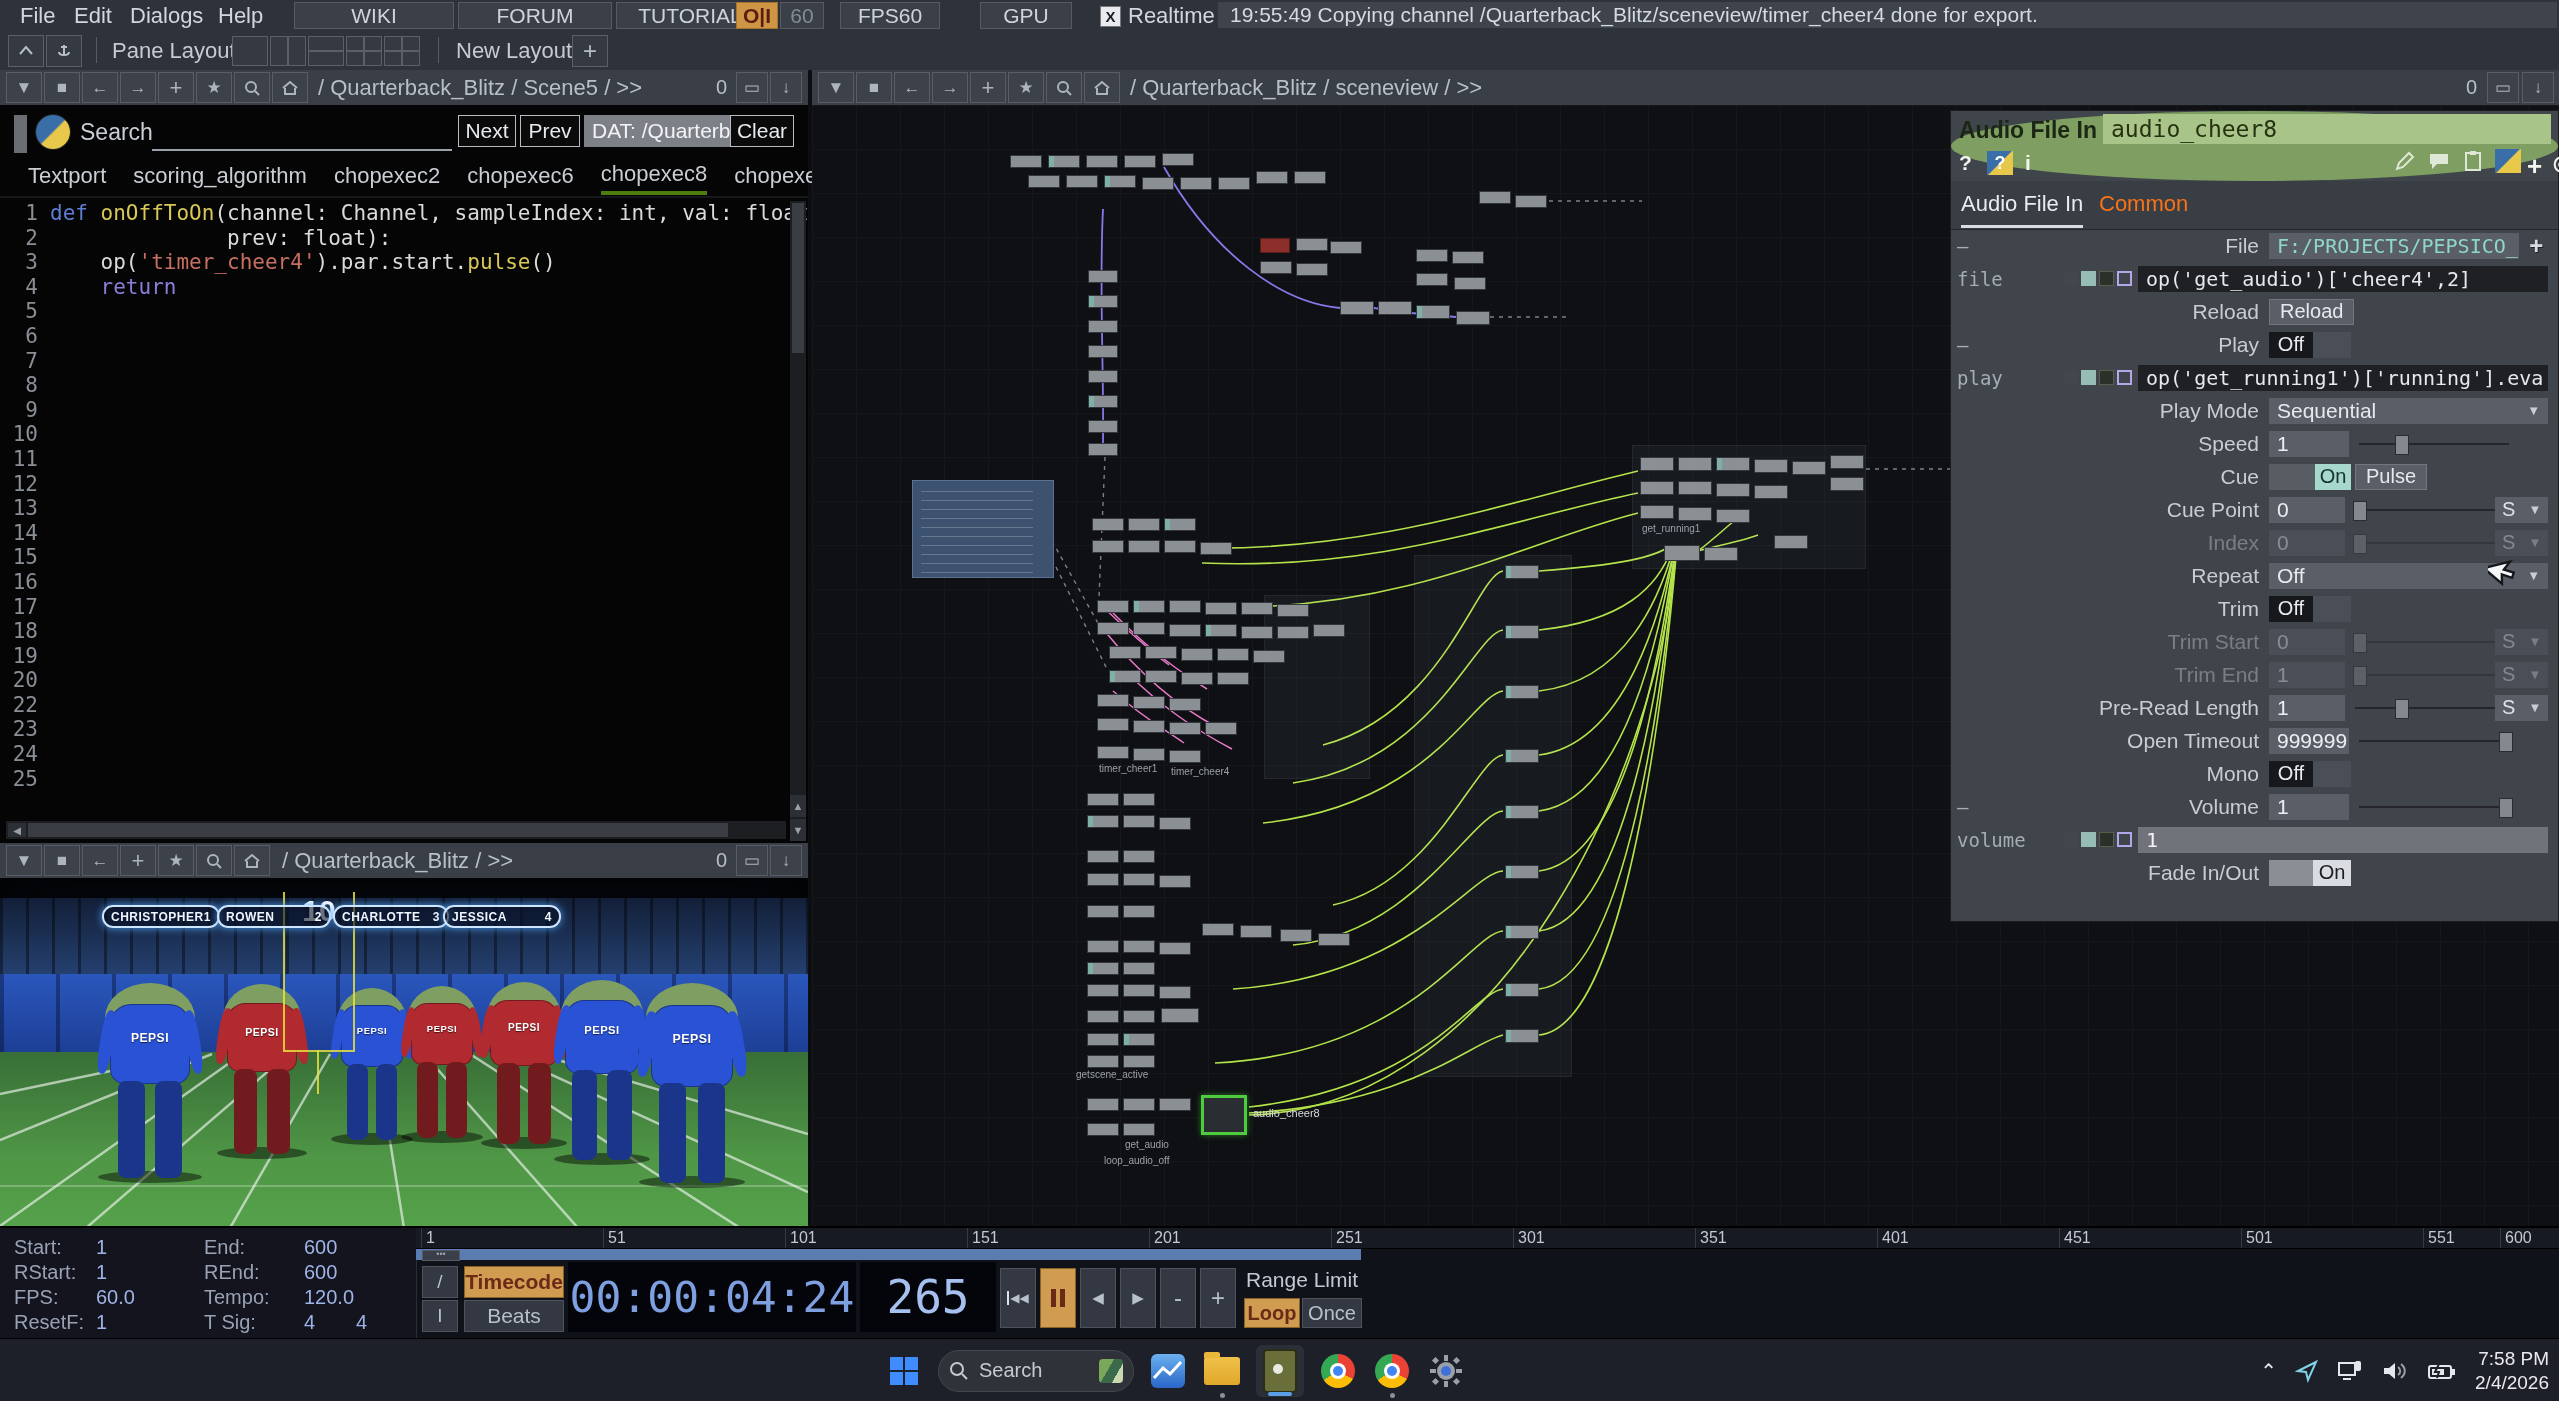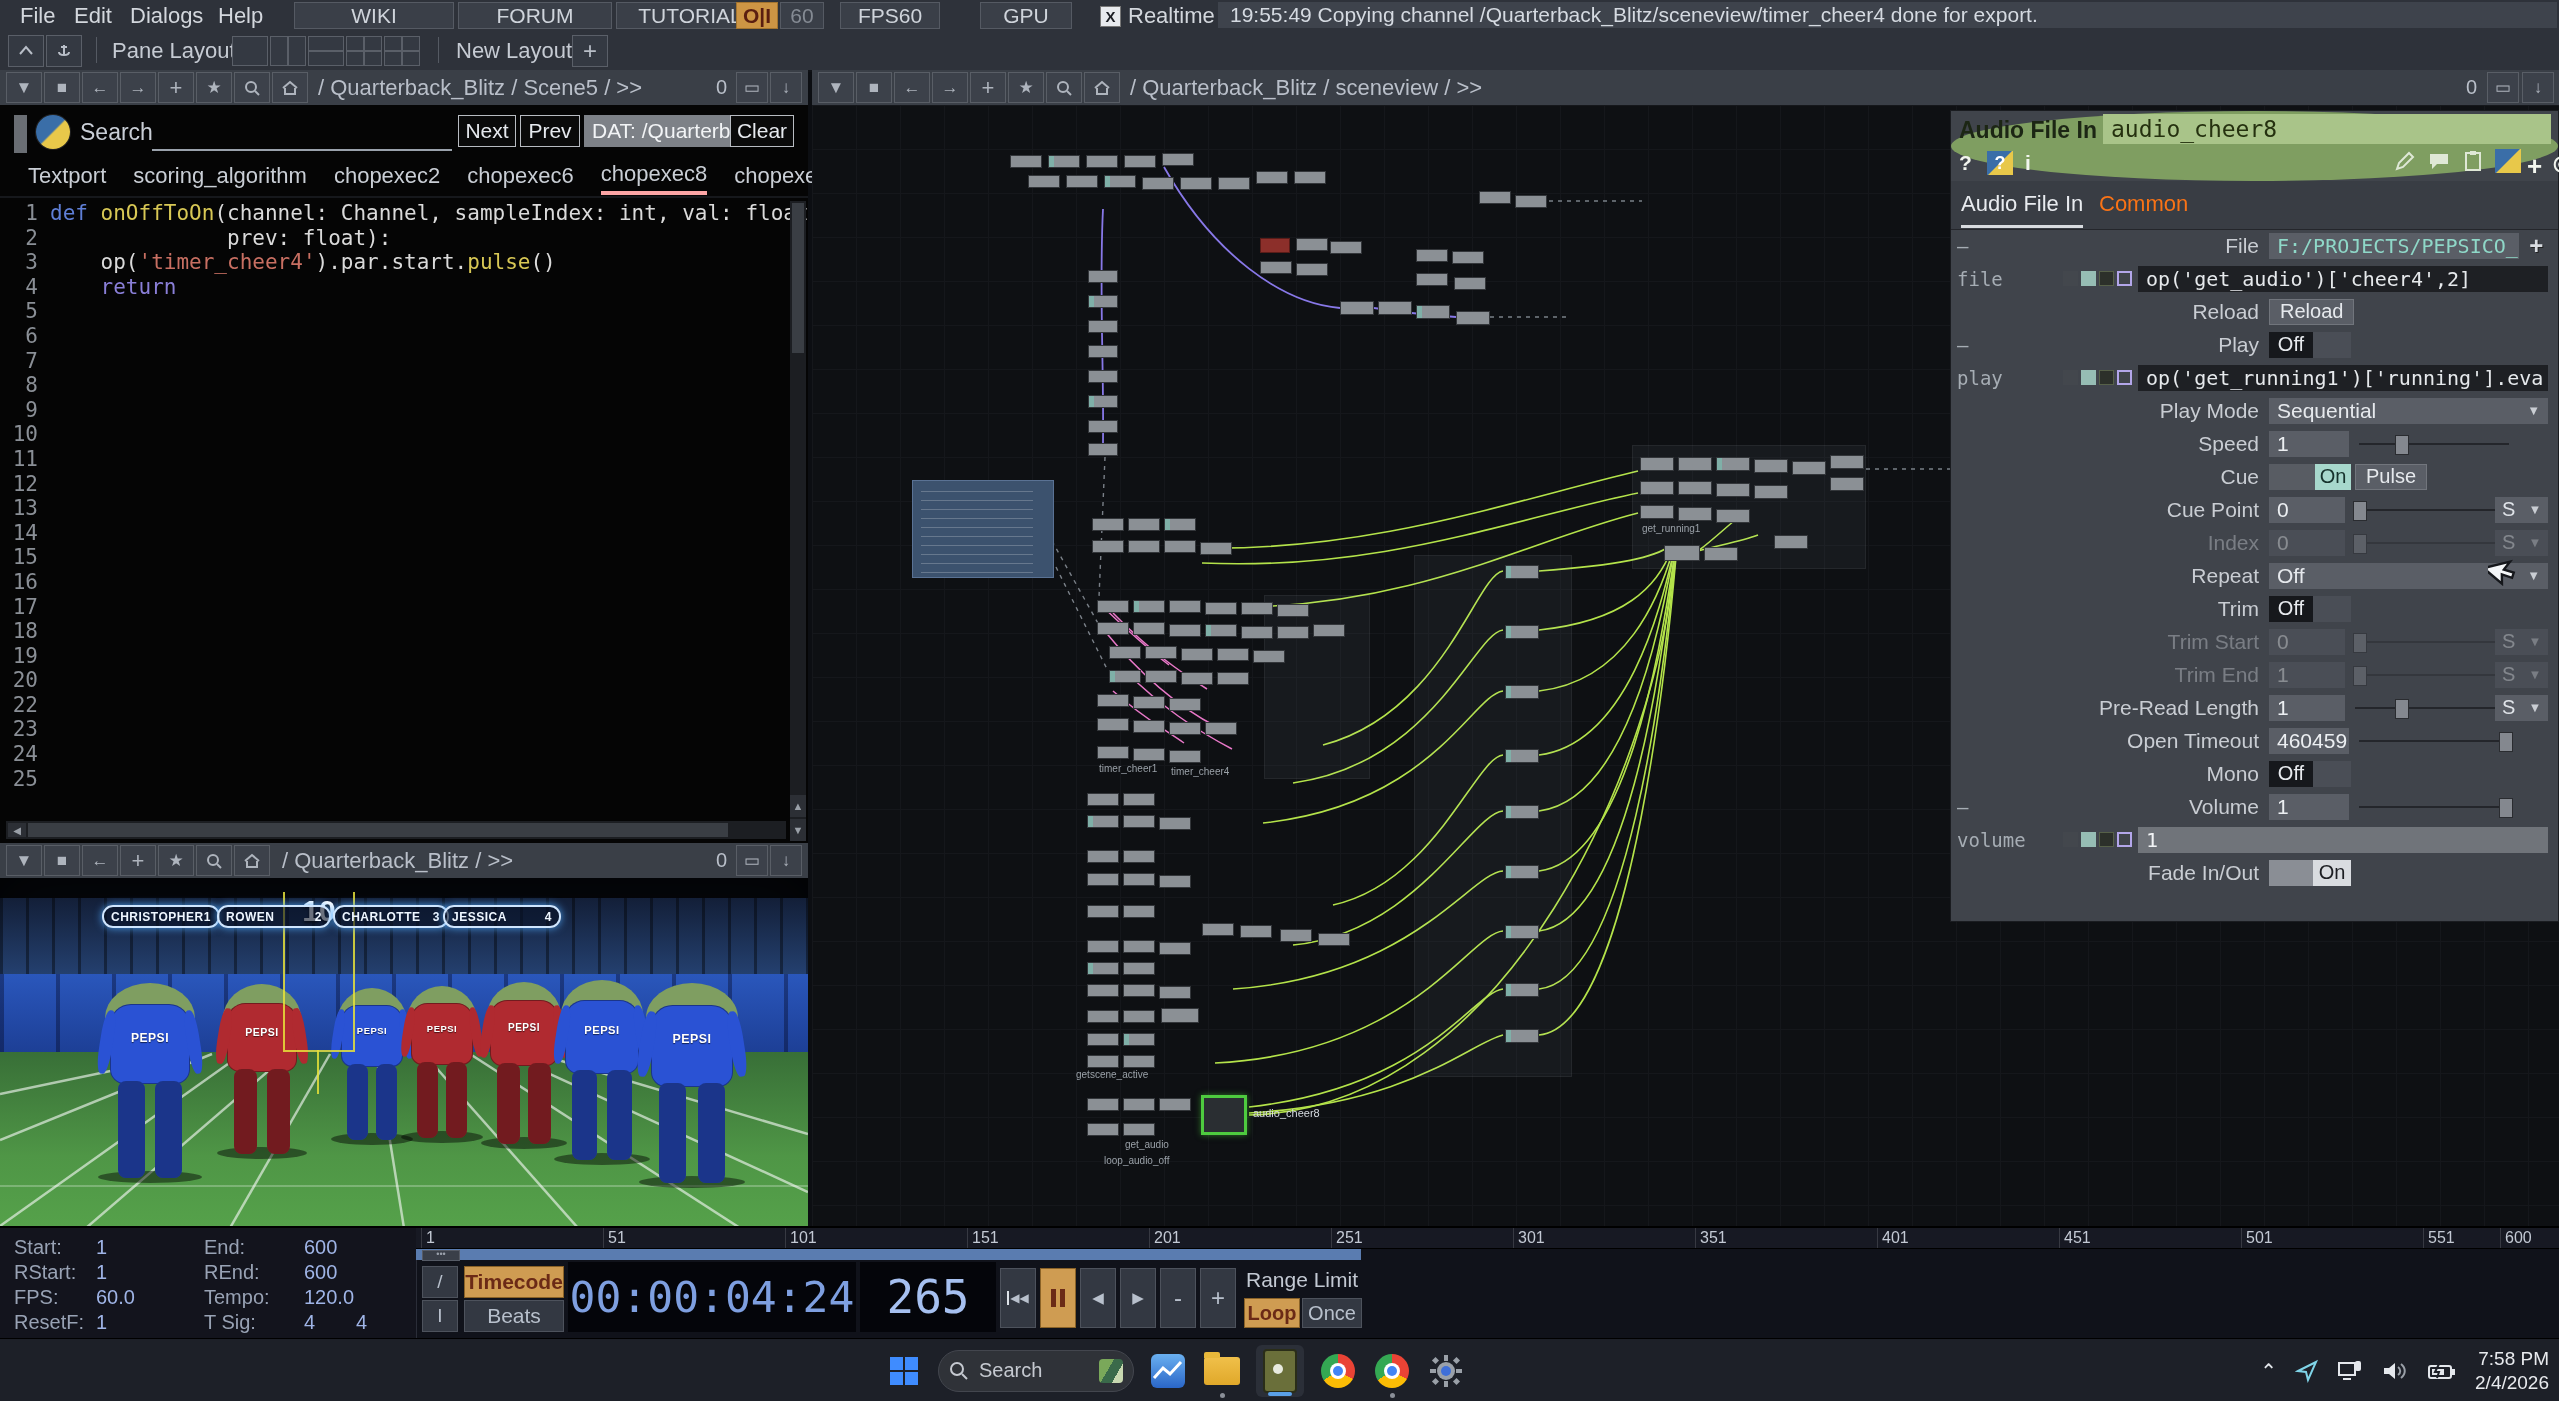--- a/index.html
+++ b/index.html
@@ -49,7 +49,7 @@
   .tabrow{position:absolute;left:0;top:55px;width:808px;height:38px;display:flex;align-items:center;
           gap:27px;padding-left:28px;box-sizing:border-box;border-bottom:2px solid #16181c;}
   .tab{font-size:22px;color:#c9ced5;padding-bottom:4px;}
-  .tab.active{border-bottom:4px solid #fca5a5;}
+  .tab.active{border-bottom:4px solid #4d7c0f;}
   .codewrap{position:absolute;left:0;top:96px;width:786px;height:618px;font-family:"DejaVu Sans Mono",monospace;font-size:21px;}
   .code-row{display:flex;height:24.6px;line-height:24.6px;white-space:pre;}
   .ln{width:38px;text-align:right;padding-right:12px;color:#8a8f96;flex:0 0 auto;}

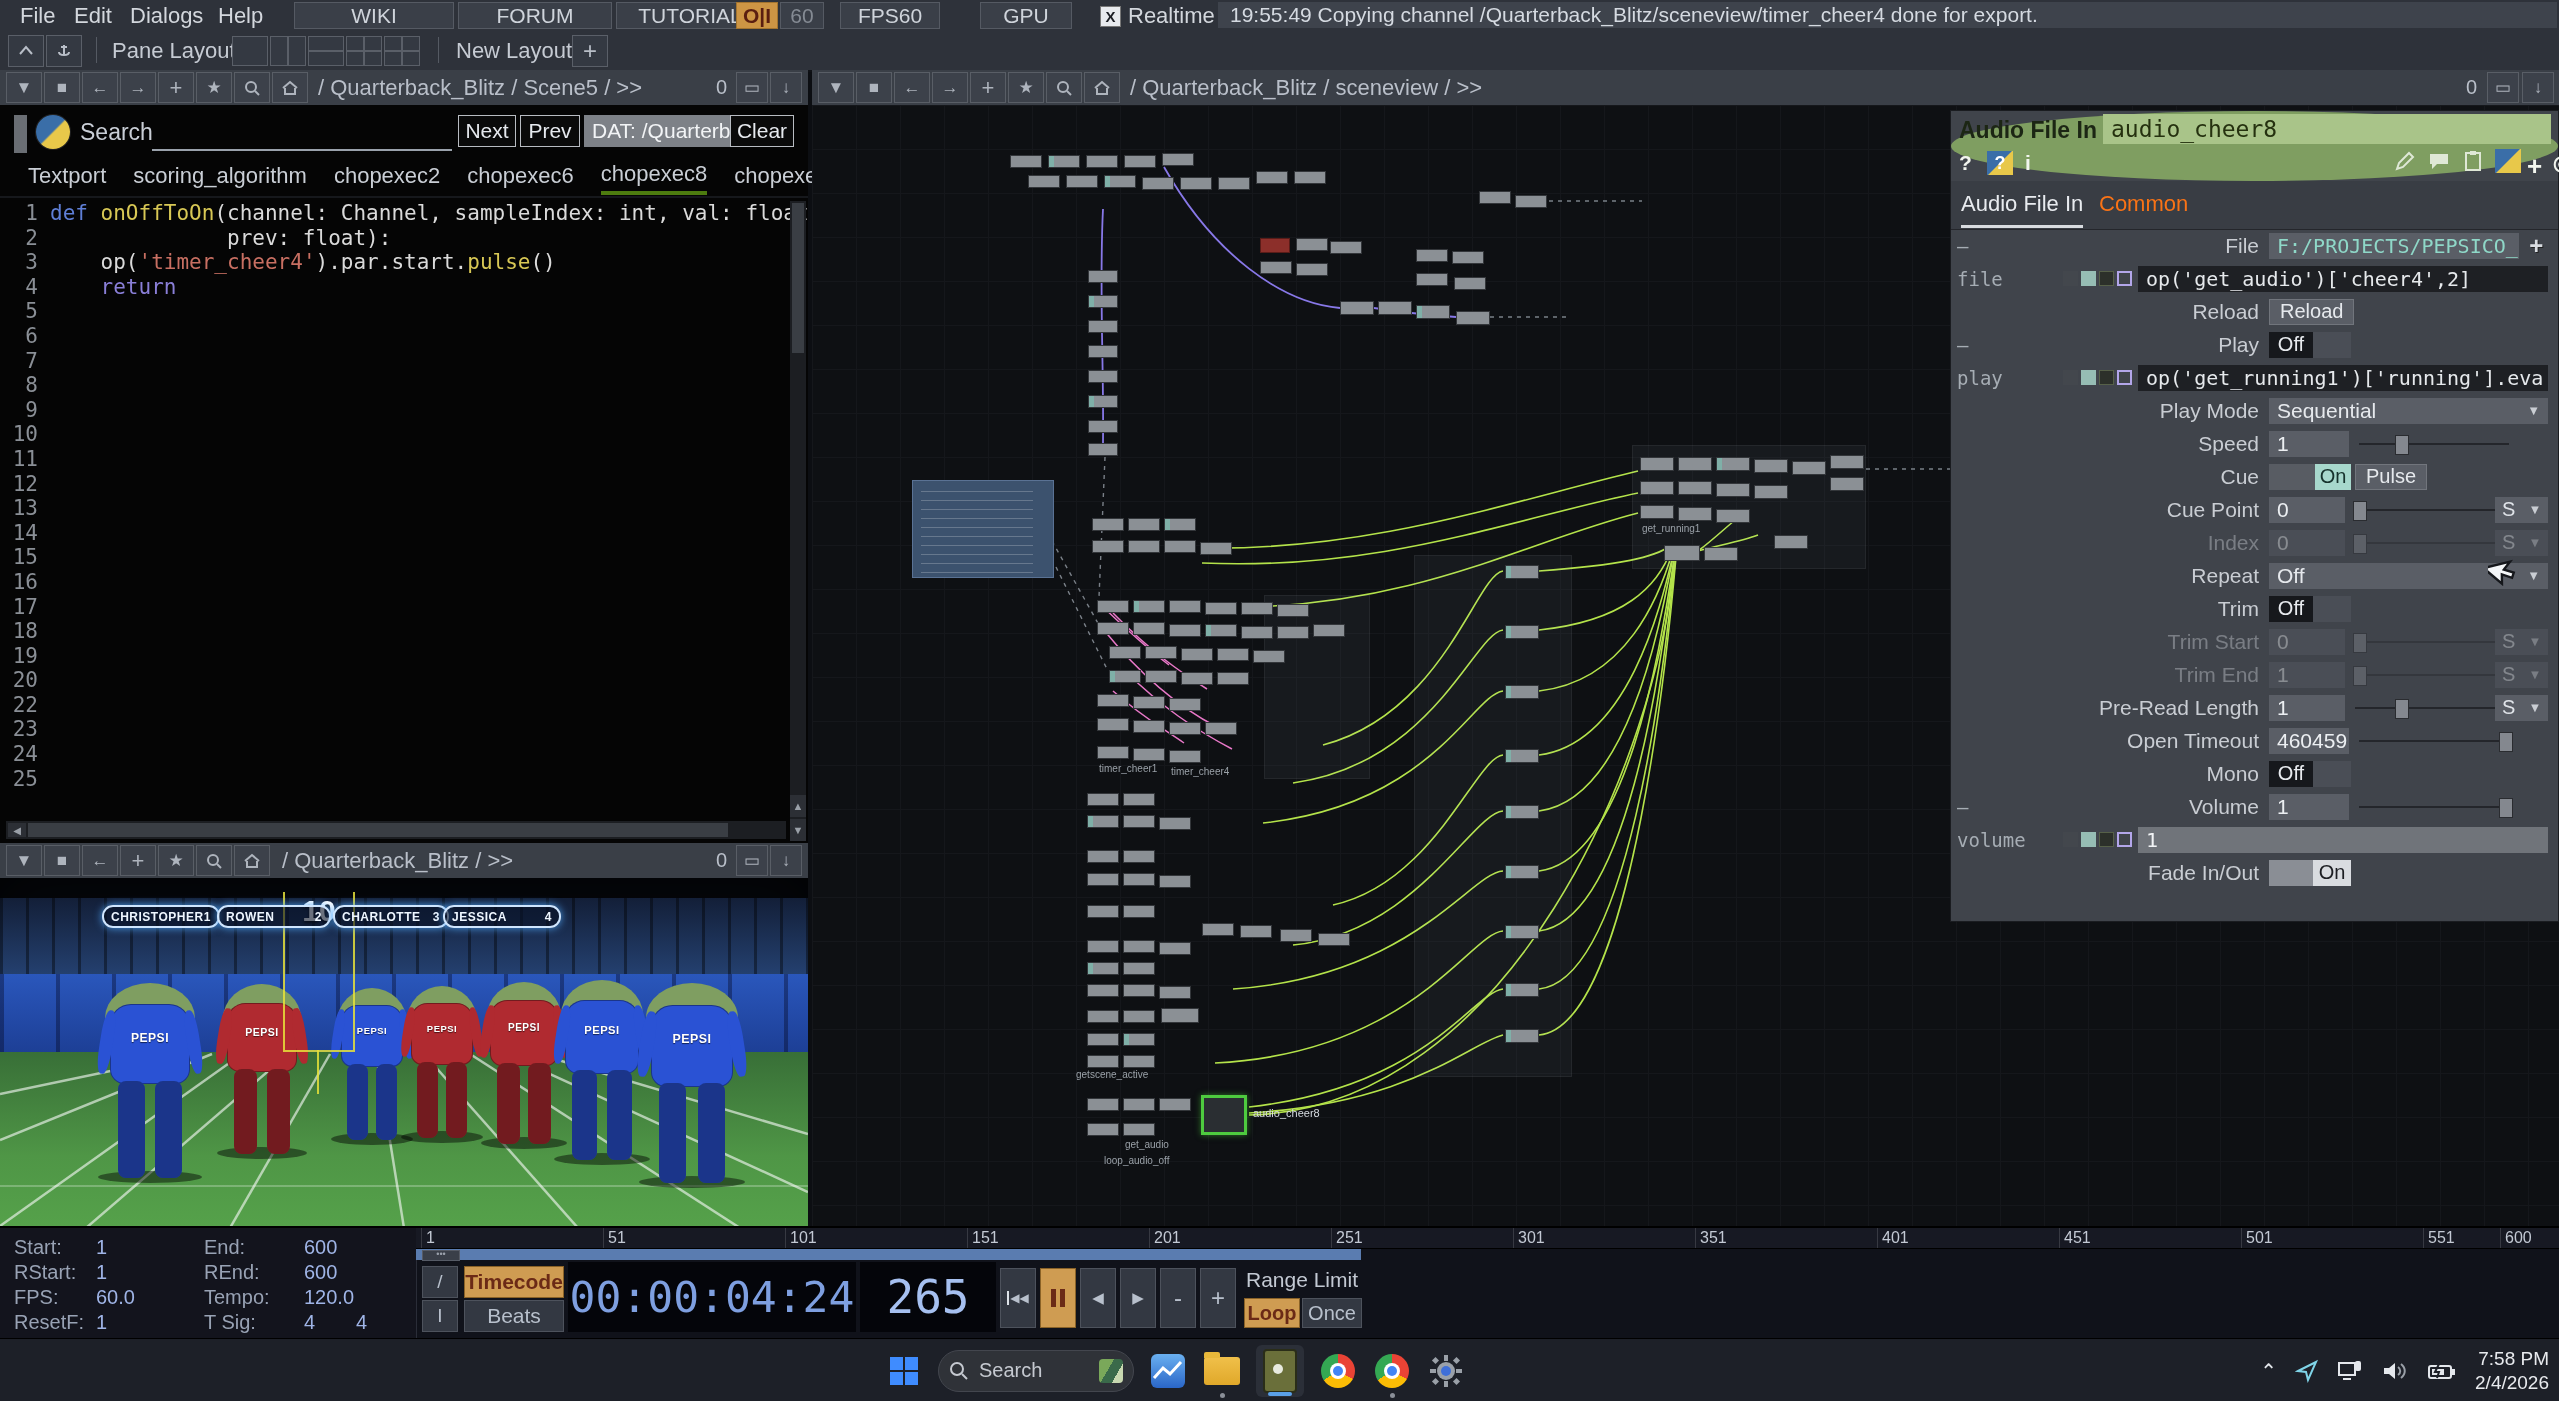--- a/index.html
+++ b/index.html
@@ -867,7 +867,7 @@
         <div class="prow">
           <div class="pleft"></div>
           <div class="plabel">Open Timeout</div>
-          <div class="pfield">460459</div>
+          <div class="pfield">999999</div>
           <div class="ptrack">
             <div class="phandle" style="left: calc(97% - 6px);"></div>
           </div>

